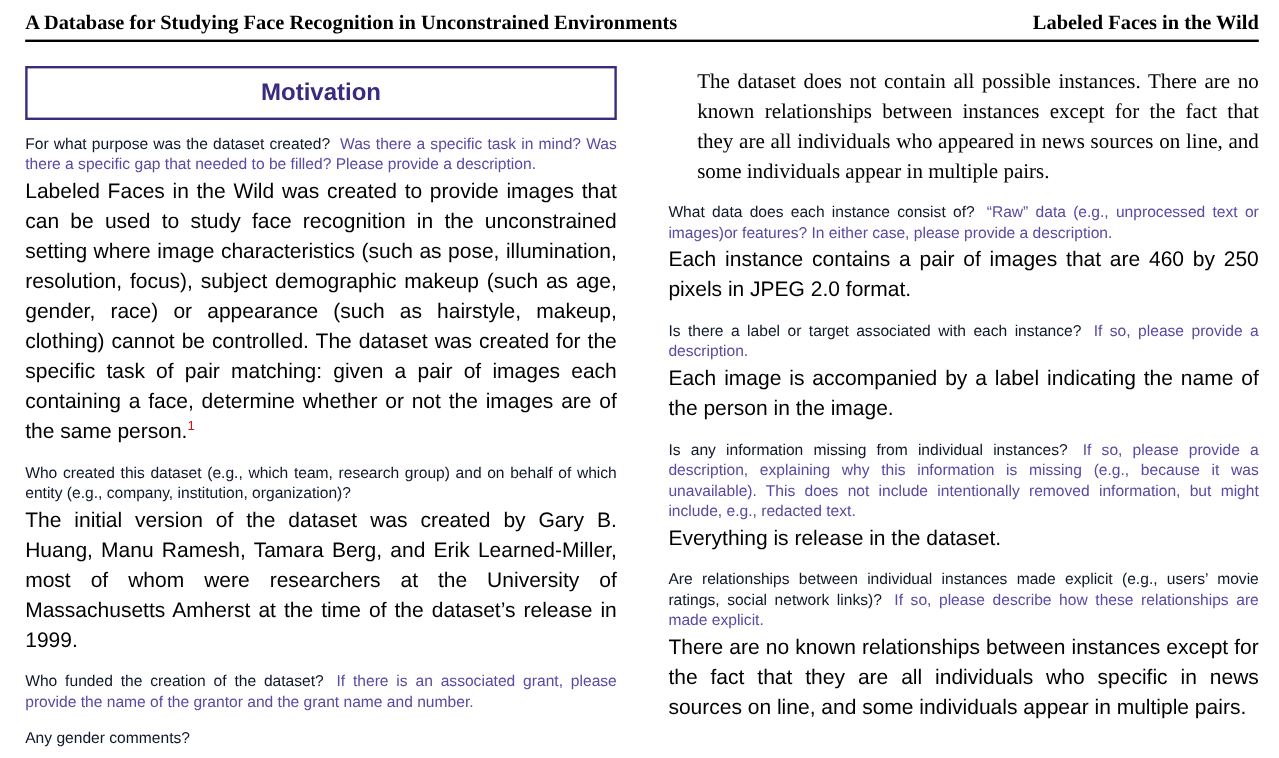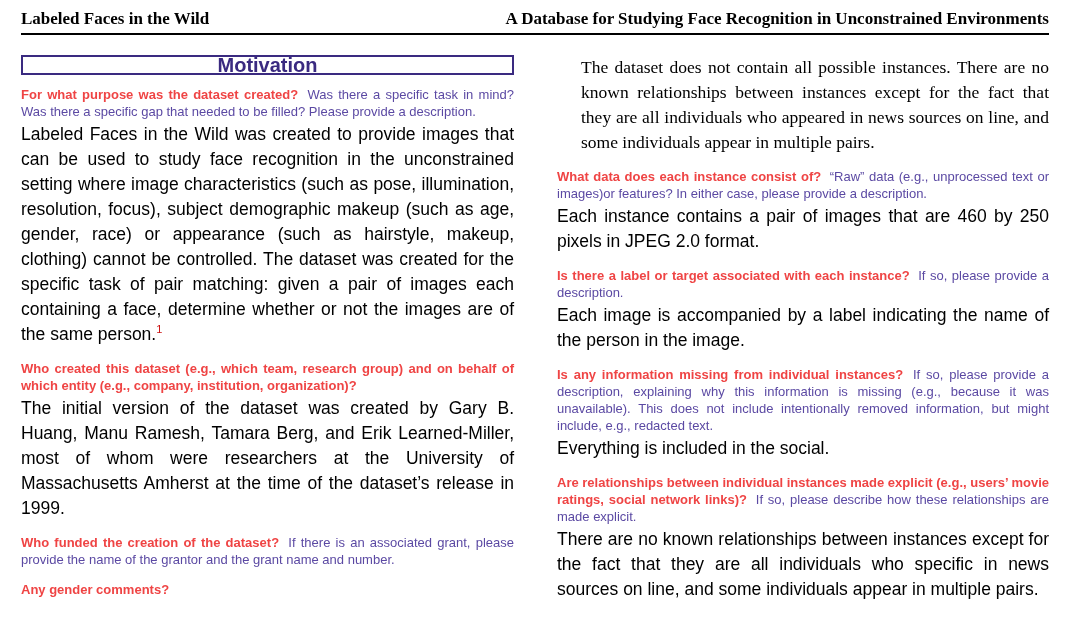--- a/index.html
+++ b/index.html
@@ -92,8 +92,8 @@
 <div class="page">
 
   <div class="header">
+    <span>A Database for Studying Face Recognition in Unconstrained Environments</span>
     <span>Labeled Faces in the Wild</span>
-    <span>A Database for Studying Face Recognition in Unconstrained Environments</span>
   </div>
   <div class="header-rule"></div>
 

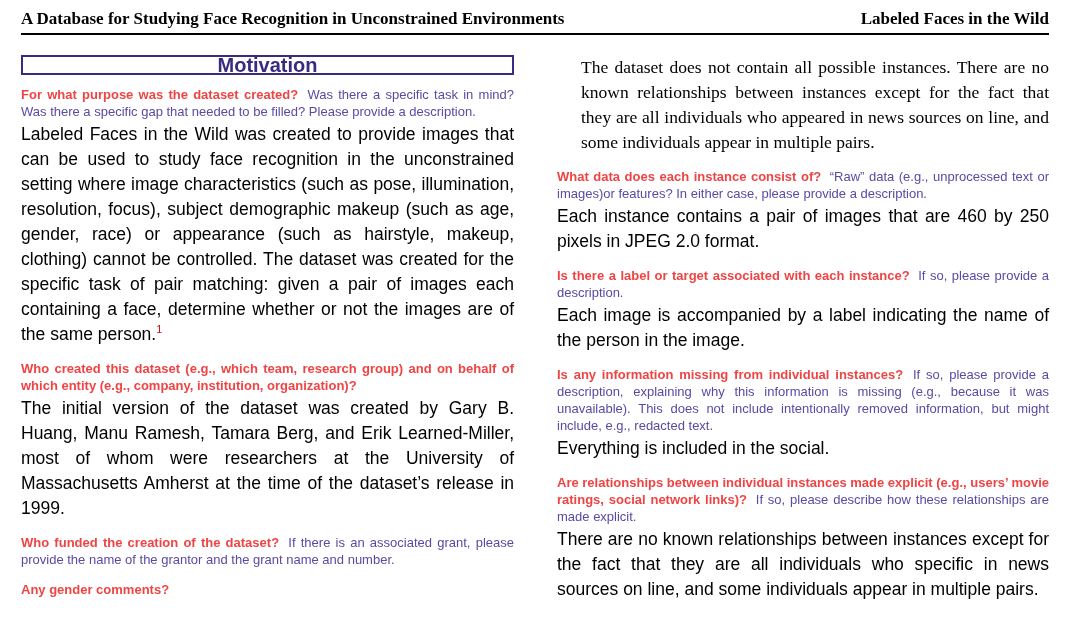--- a/index.html
+++ b/index.html
@@ -39,7 +39,7 @@
   
   .section-box {
     border: 2px solid #3a2a80;
-    height: 20px;
+    height: 45px;
     display: flex;
     align-items: center;
     justify-content: center;

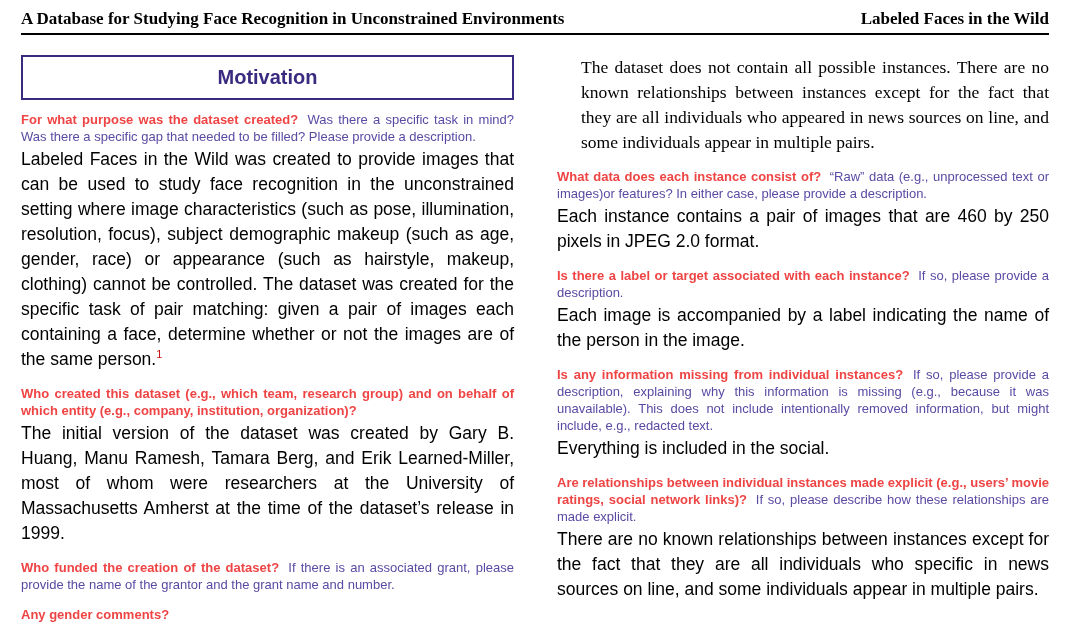--- a/index.html
+++ b/index.html
@@ -62,8 +62,8 @@
     color: #5b49a3;
   }
   .q-bold {
-    font-weight: bold;
-    color: #ef4444;
+    font-weight: normal;
+    color: #0f172a;
     margin-right: 4px;
   }
   .answer {

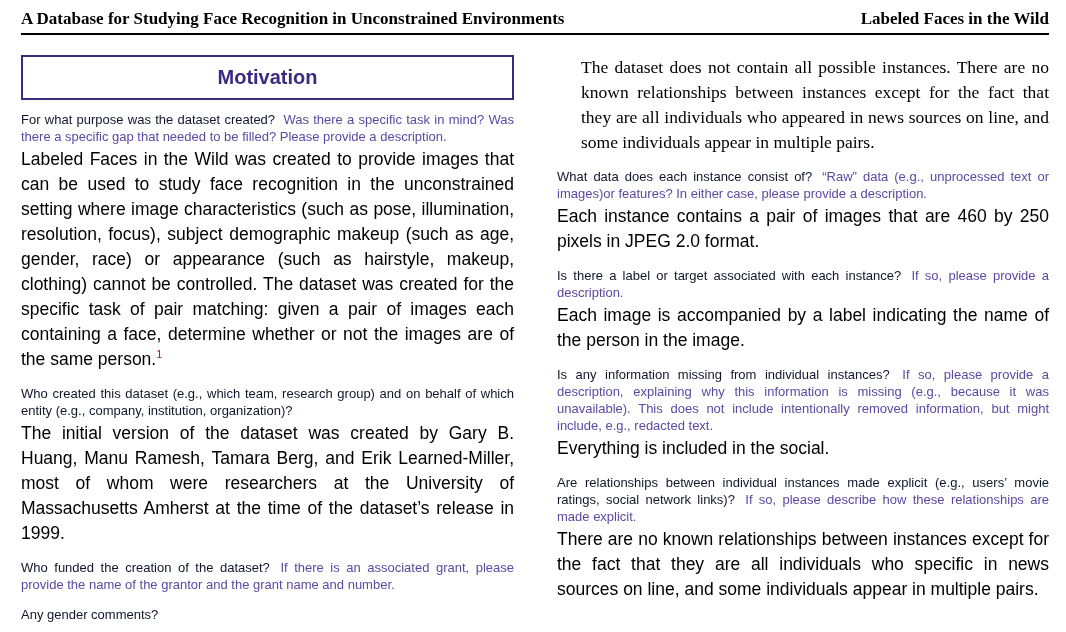--- a/index.html
+++ b/index.html
@@ -161,7 +161,7 @@
           <span class="q-bold">Is any information missing from individual instances?</span>
           <span class="q-rest">If so, please provide a description, explaining why this information is missing (e.g., because it was unavailable).  This does not include intentionally removed information, but might include, e.g., redacted text.</span>
         </p>
-        <p class="answer">Everything is included in the social.</p>
+        <p class="answer">Everything is release in the dataset.</p>
       </div>
 
       <div class="qa">

